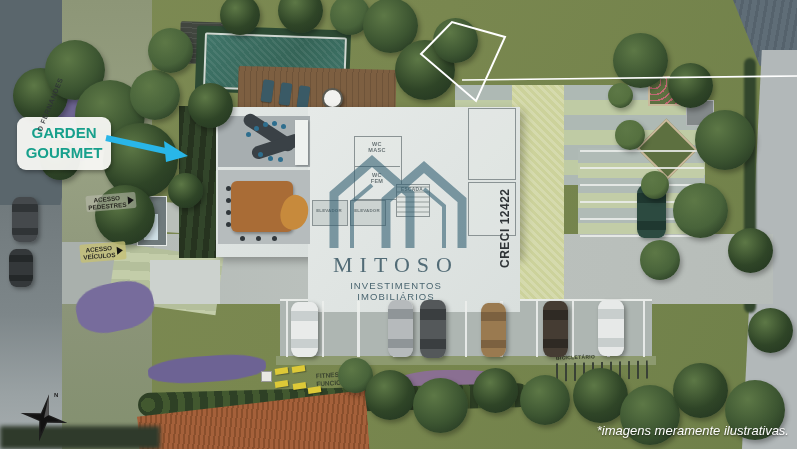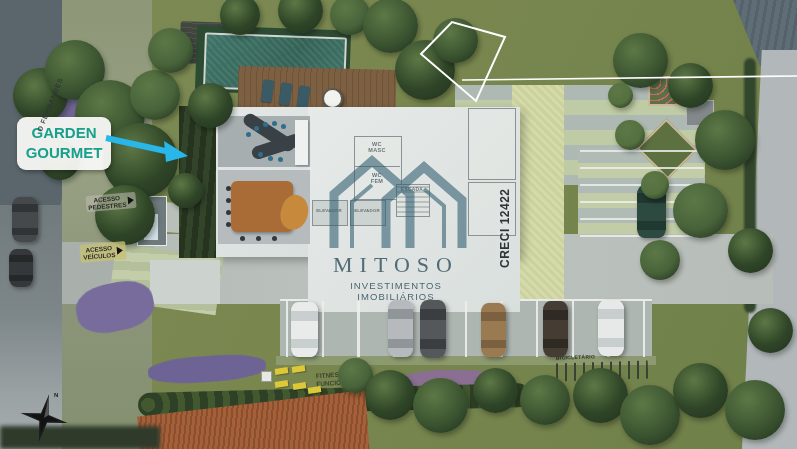--- a/index.html
+++ b/index.html
@@ -291,6 +291,7 @@
     <div class="tag-arrow"></div>
   </div>
 
+  <div class="abs disclaimer">*imagens meramente ilustrativas.</div>
 </div>
 
 </body></html>

